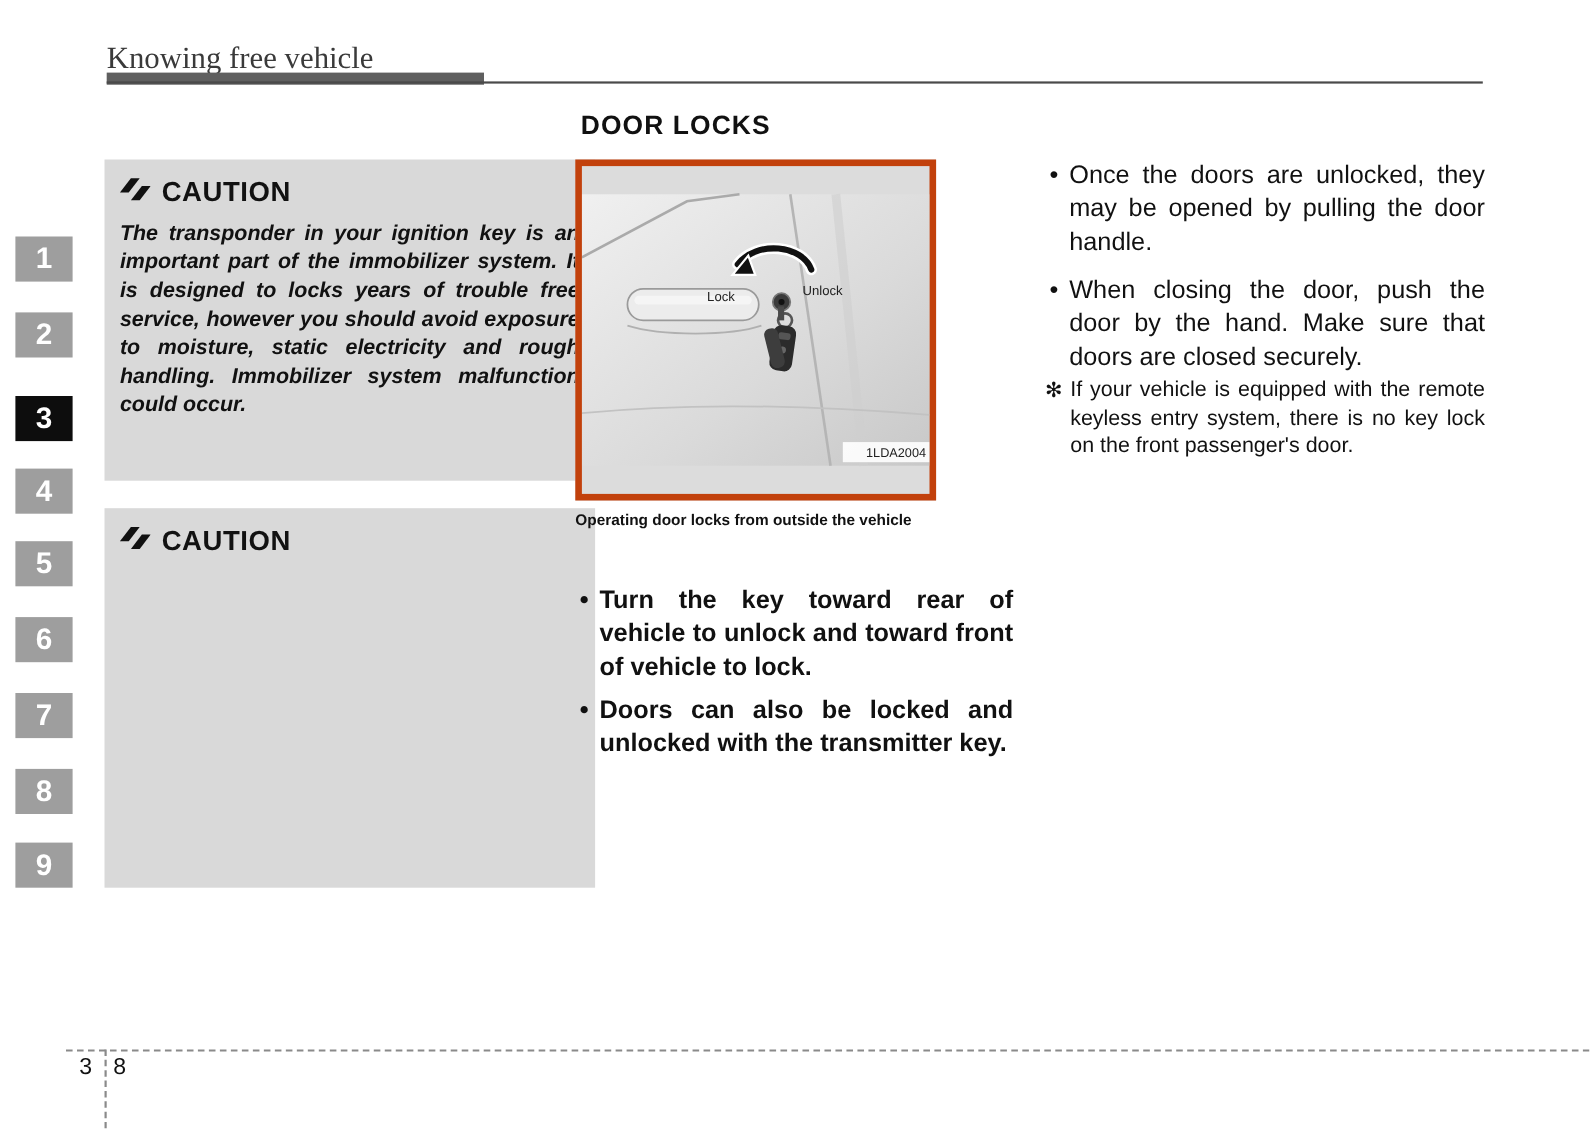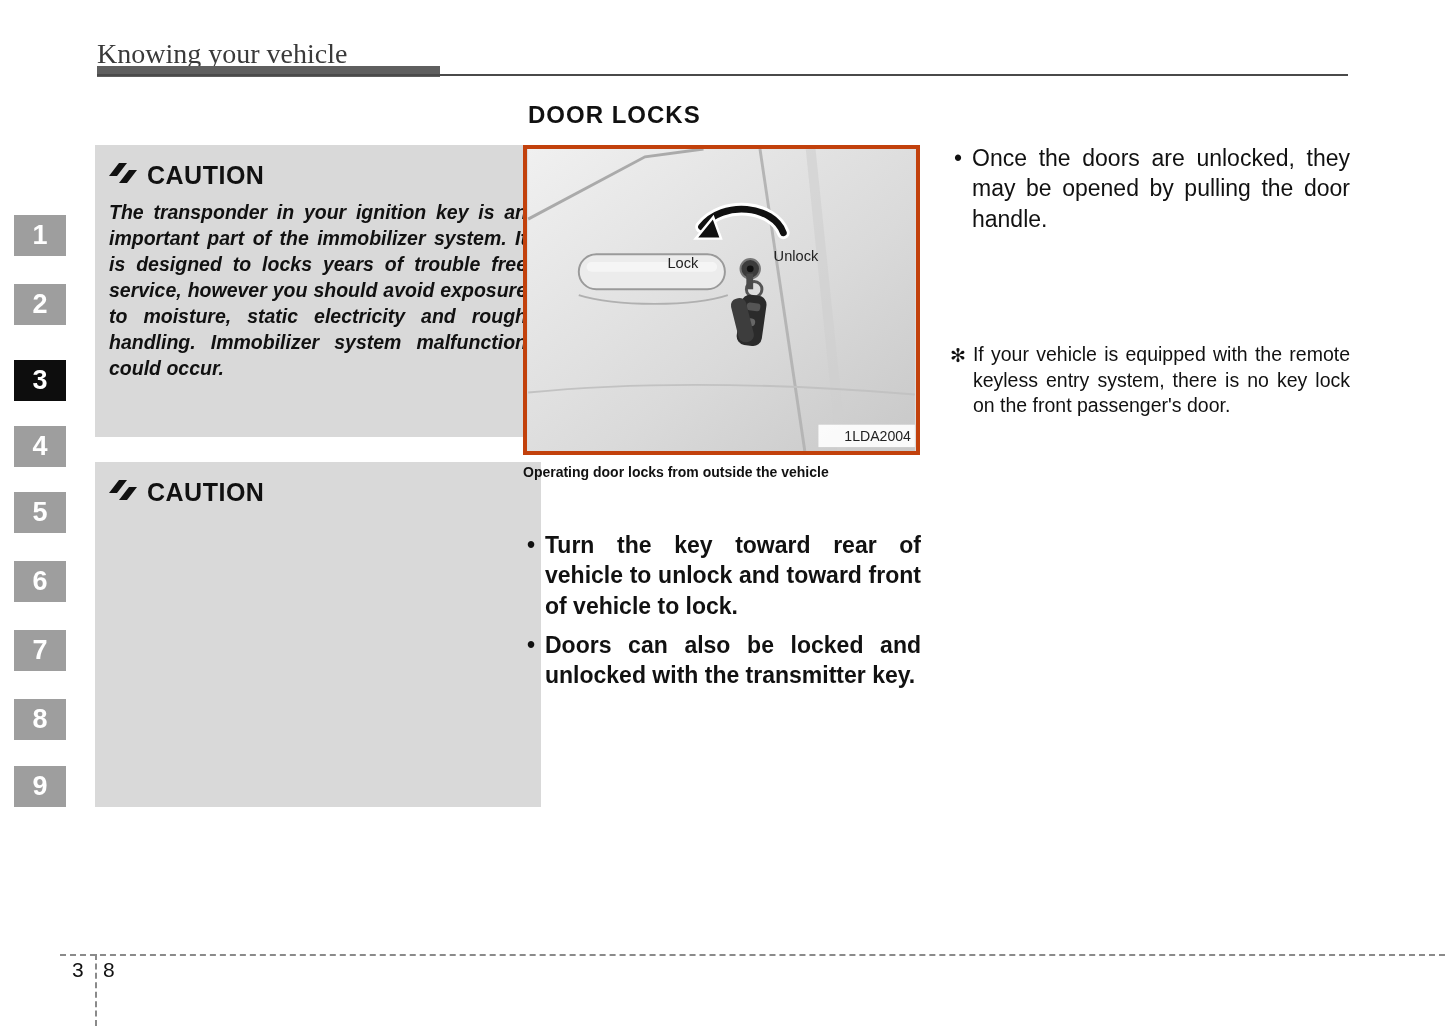--- a/index.html
+++ b/index.html
@@ -68,7 +68,7 @@
 </head>
 <body>
 
-<div class="page-header">Knowing your vehicle</div>
+<div class="page-header">Knowing free vehicle</div>
 <div class="header-bar"></div>
 <div class="header-rule"></div>
 

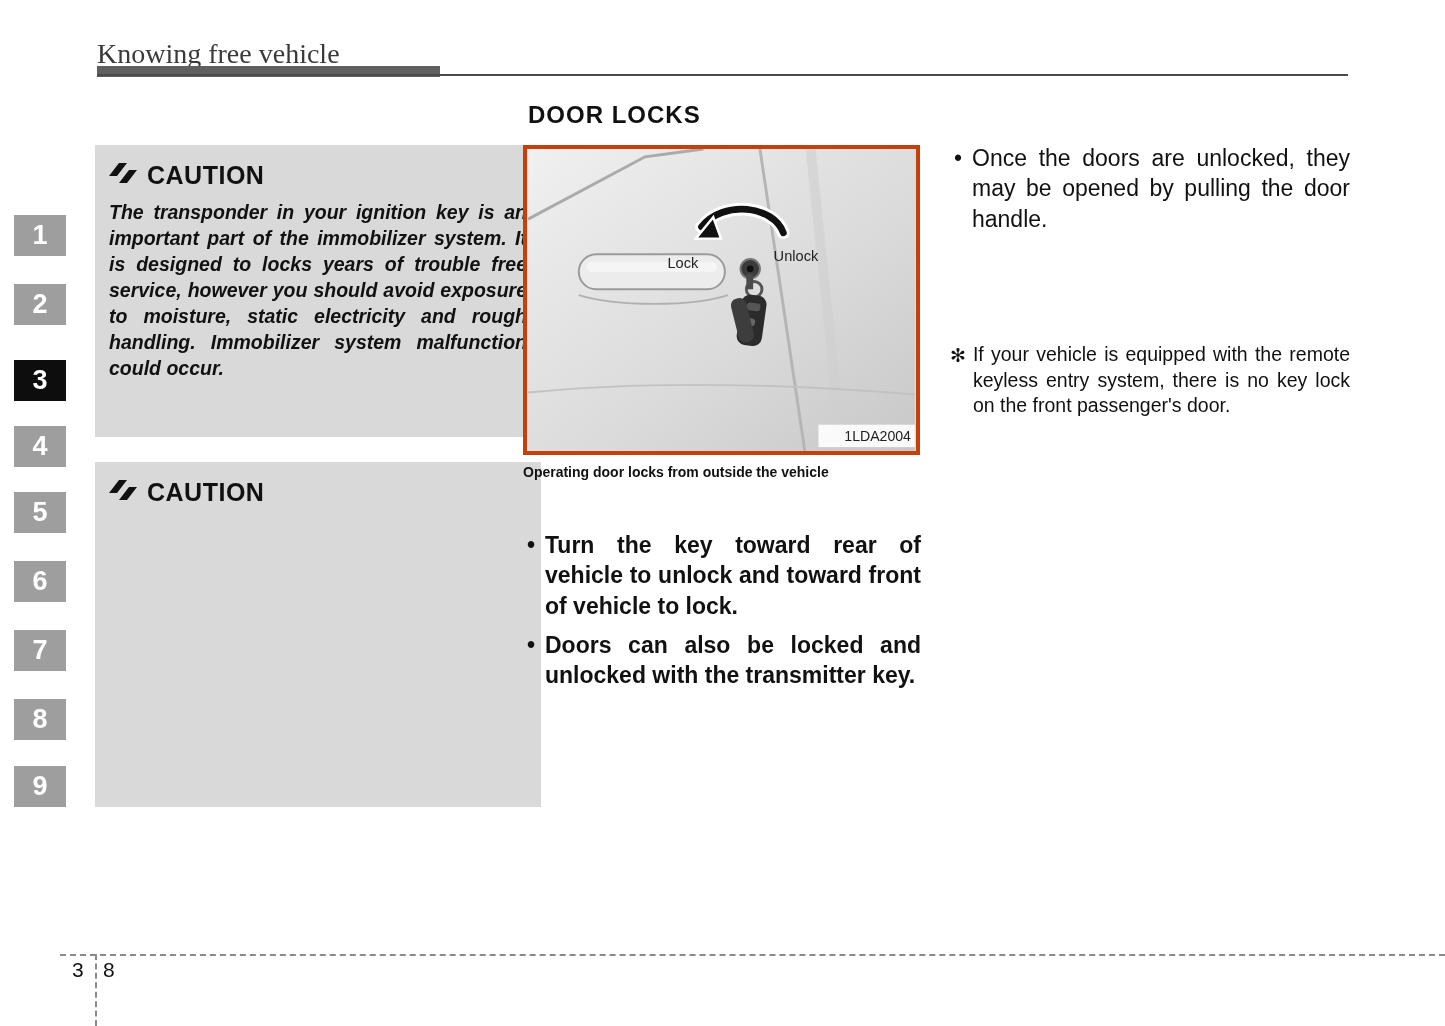--- a/index.html
+++ b/index.html
@@ -33,8 +33,8 @@
   
   .door-title{position:absolute;left:528px;top:101px;width:397px;font-weight:bold;font-size:24px;letter-spacing:1px;}
   .figure{
-    position:absolute;left:523px;top:145px;width:397px;height:310px;
-    border:4px solid #c2410c;box-sizing:border-box;background:#dcdcdc;
+    position:absolute;left:523px;top:145px;width:328px;height:310px;
+    border:6px solid #c2410c;box-sizing:border-box;background:#dcdcdc;
   }
   .figure svg{display:block;width:100%;height:100%;}
   .section-heading{

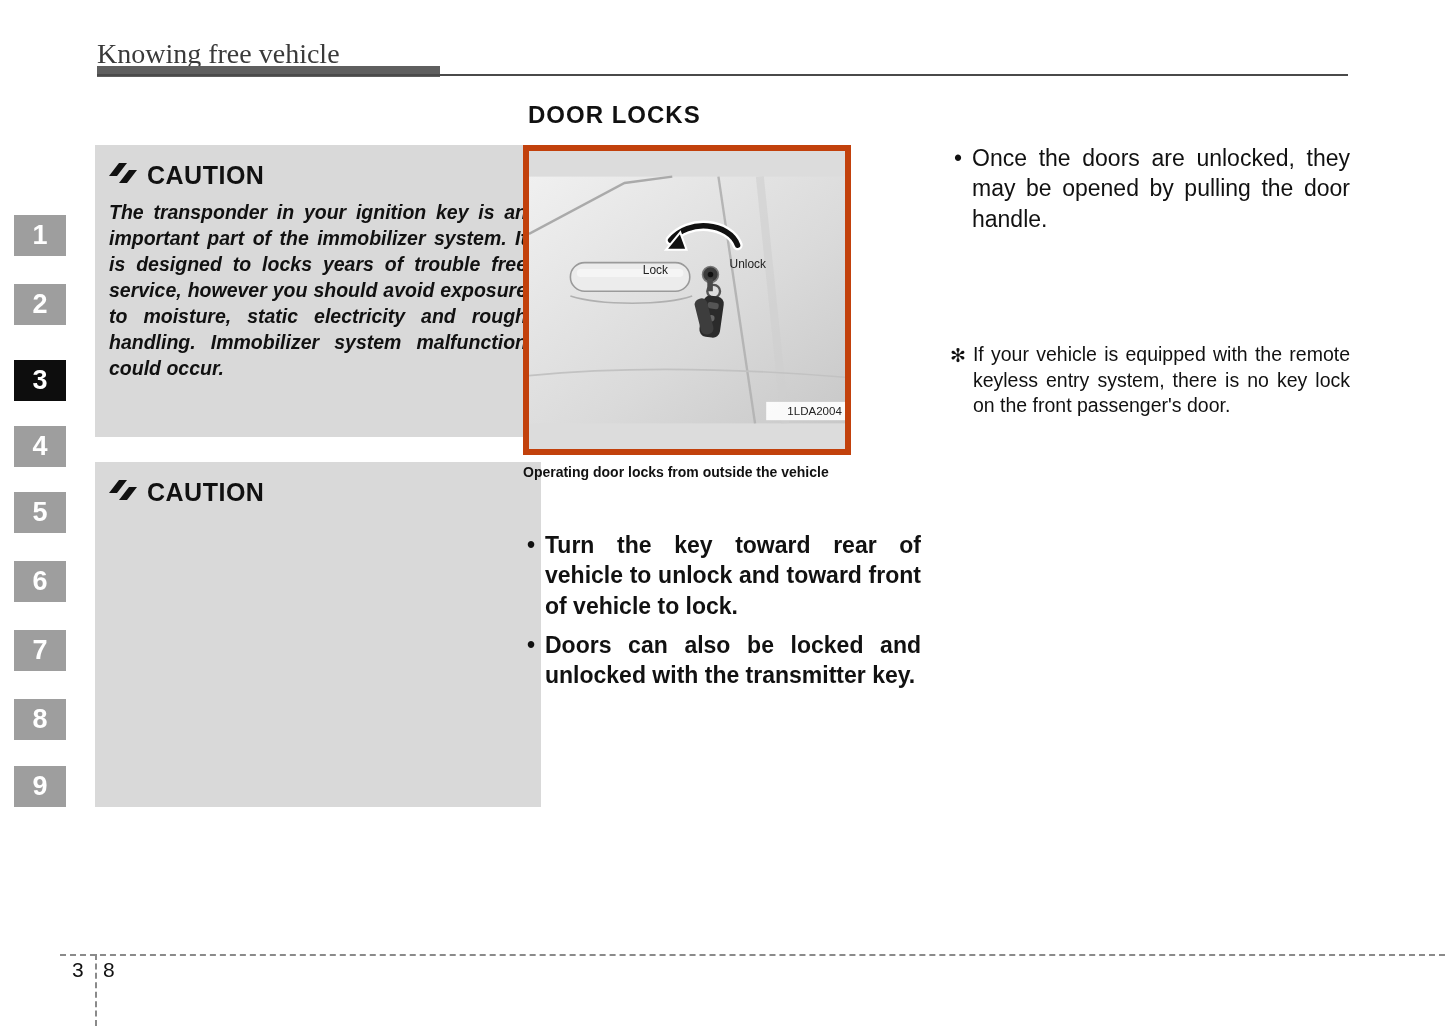--- a/index.html
+++ b/index.html
@@ -166,6 +166,7 @@
 
 <ul class="bullet-list" id="right-bullets">
   <li>Once the doors are unlocked, they may be opened by pulling the door handle.</li>
+  <li>When closing the door, push the door by the hand. Make sure that doors are closed securely.</li>
 </ul>
 
 <div class="note">

